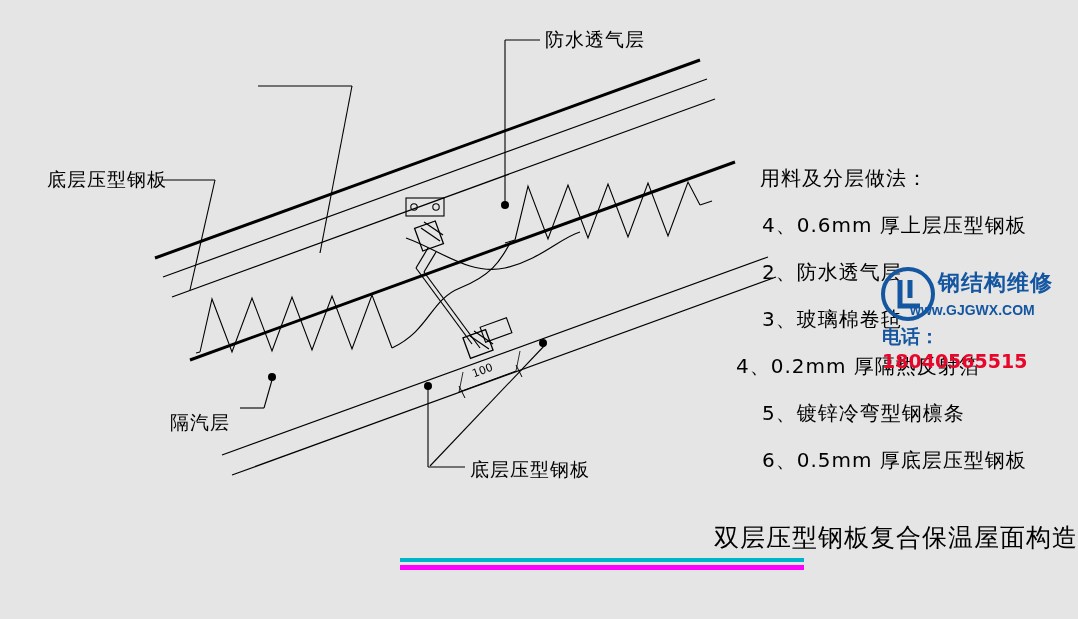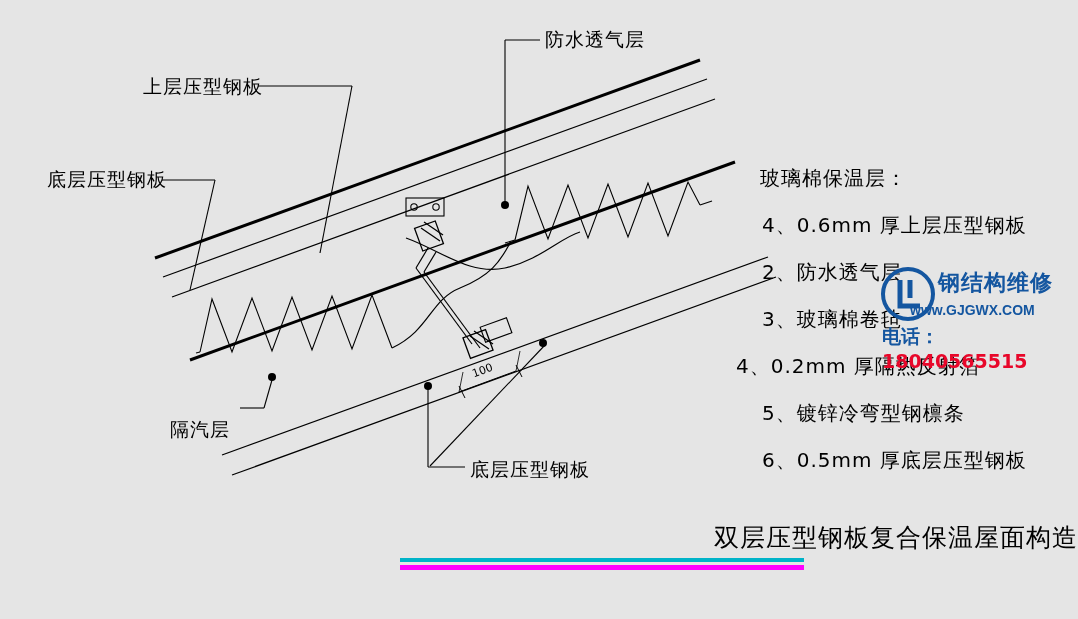--- a/index.html
+++ b/index.html
@@ -221,7 +221,6 @@
   </svg>
 
   <div class="lbl callout" style="left:545px; top:27px;">防水透气层</div>
-  <div class="lbl callout" style="left:143px; top:74px;">上层压型钢板</div>
   <div class="lbl callout" style="left:47px; top:167px;">底层压型钢板</div>
   <div class="lbl callout" style="left:170px; top:410px;margin-top:7px;">隔汽层</div>
   <div class="lbl callout" style="left:470px; top:457px;">底层压型钢板</div>

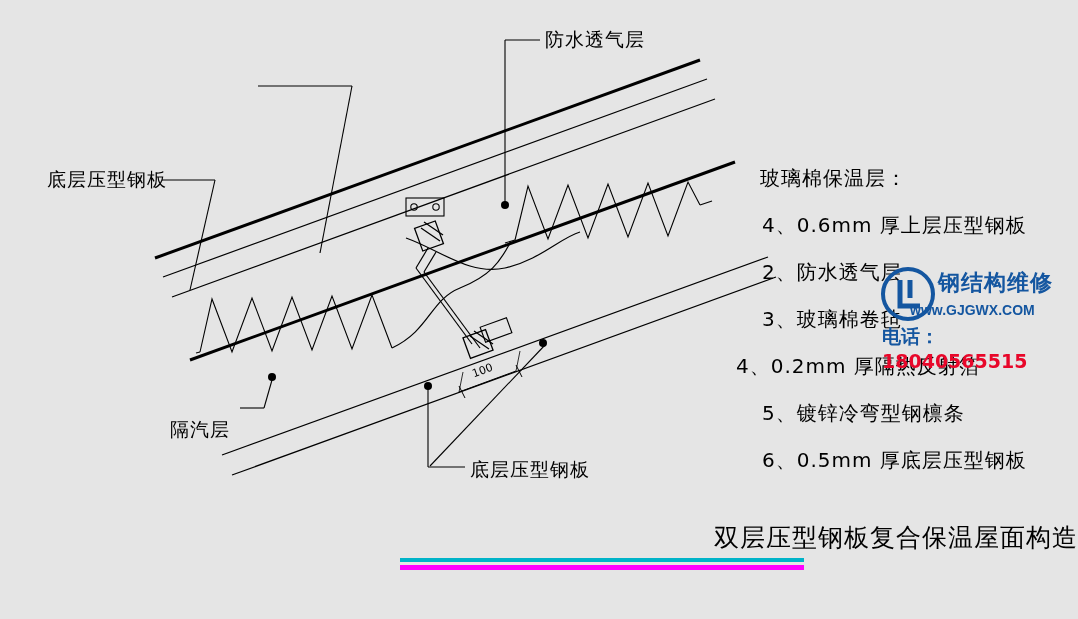--- a/index.html
+++ b/index.html
@@ -228,7 +228,7 @@
   <div class="lbl dim-num" style="left:472px; top:364px; transform:rotate(-20deg);">100</div>
 
   <div>
-    <div class="lbl spec-title" style="left:760px; top:165px;">玻璃棉保温层：</div>
+    <div class="lbl spec-title" style="left:760px; top:165px;">用料及分层做法：</div>
     <div class="lbl spec-item" style="left:762px; top:212px;">4、0.6mm 厚上层压型钢板</div>
     <div class="lbl spec-item" style="left:762px; top:259px;">2、防水透气层</div>
     <div class="lbl spec-item" style="left:762px; top:306px;">3、玻璃棉卷毡</div>

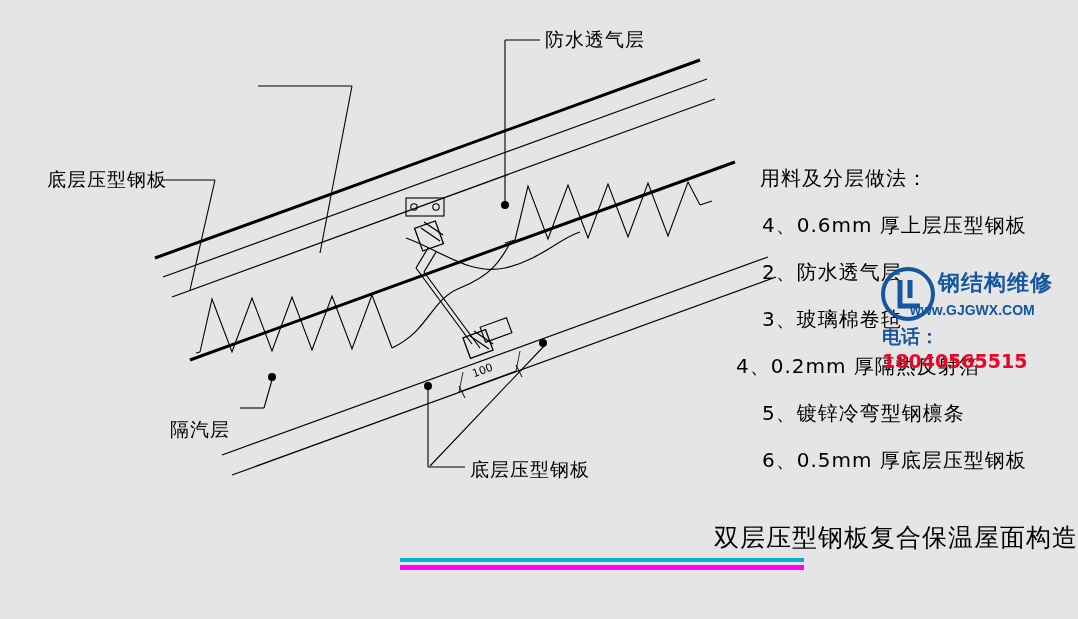--- a/index.html
+++ b/index.html
@@ -222,7 +222,7 @@
 
   <div class="lbl callout" style="left:545px; top:27px;">防水透气层</div>
   <div class="lbl callout" style="left:47px; top:167px;">底层压型钢板</div>
-  <div class="lbl callout" style="left:170px; top:410px;margin-top:7px;">隔汽层</div>
+  <div class="lbl callout" style="left:170px; top:410px;">隔汽层</div>
   <div class="lbl callout" style="left:470px; top:457px;">底层压型钢板</div>
 
   <div class="lbl dim-num" style="left:472px; top:364px; transform:rotate(-20deg);">100</div>

